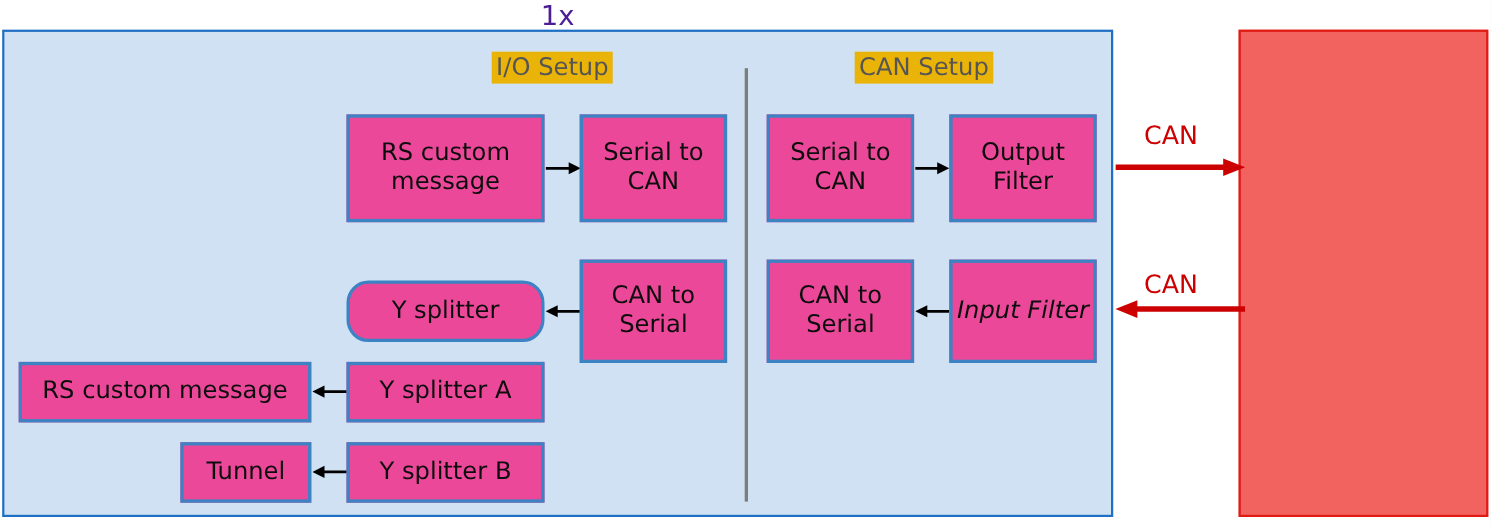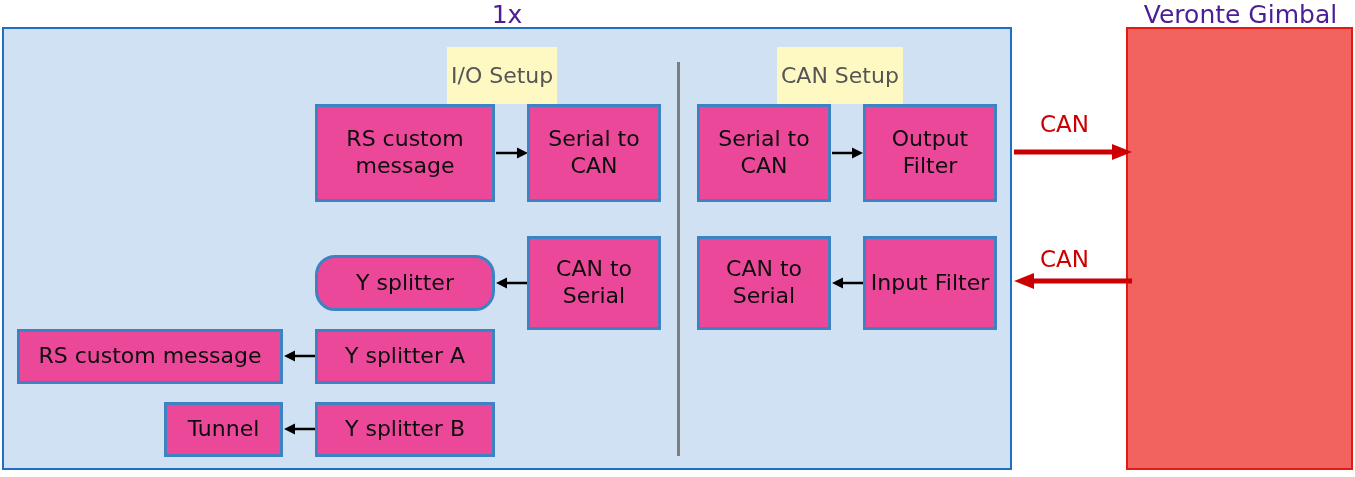--- a/index.html
+++ b/index.html
@@ -108,7 +108,6 @@
 
   <div class="title" id="title-1x">1x</div>
 
-  <div class="title" id="title-gimbal">Veronte Gimbal</div>
 
   <div id="local-panel"></div>
 

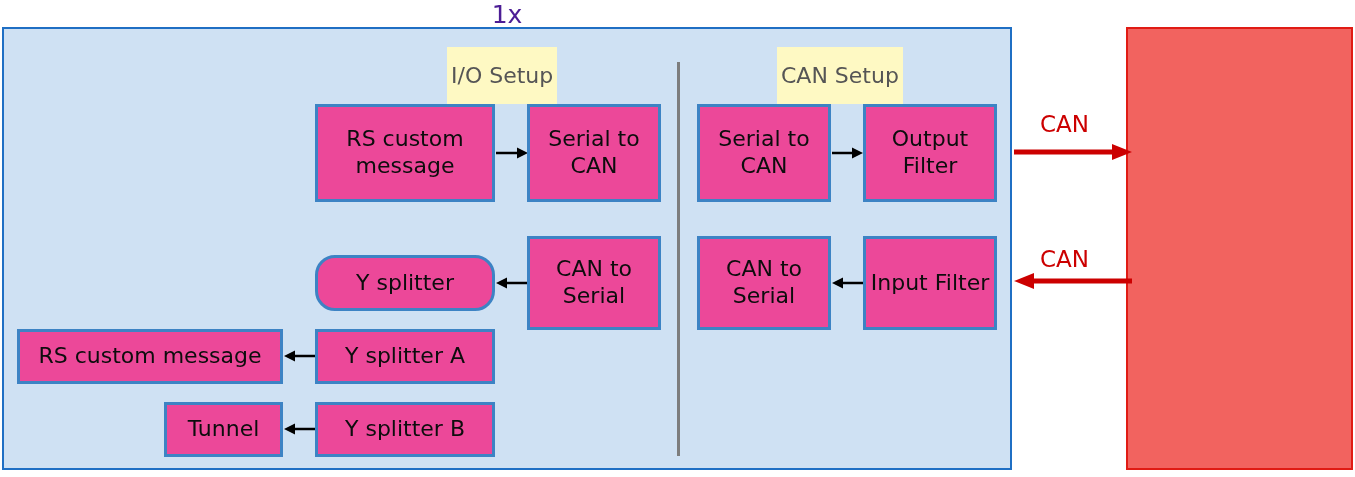--- a/index.html
+++ b/index.html
@@ -54,9 +54,9 @@
     position: absolute;
     font-size: 22px;
     color: #555555;
-    background: #fef9c3;
+    background: #eab308;
     line-height: 1.15;
-    padding: 16px 4px;
+    padding: 2px 4px;
     white-space: nowrap;
   }
   #hdr-io  { left: 447px; top: 47px; }

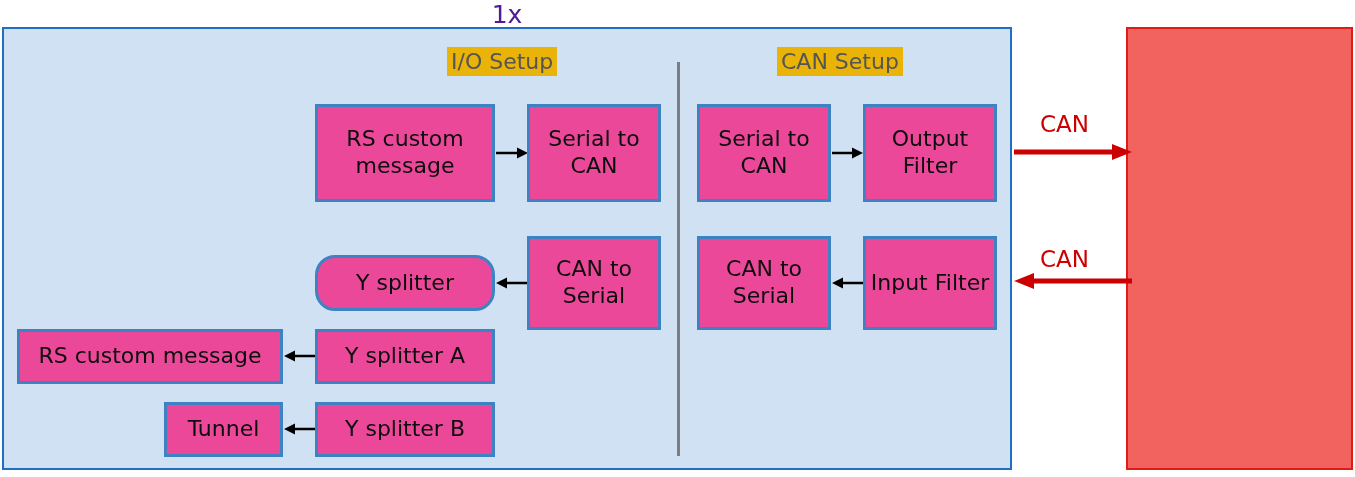--- a/index.html
+++ b/index.html
@@ -170,7 +170,7 @@
     </svg>
   </div>
 
-  <div class="box" style="left:863px; top:236px; width:134px; height:94px;">Input Filter</div>
+  <div class="box" style="left:863px; top:236px; width:134px; height:94px;font-style:italic;">Input Filter</div>
 
   <div class="can-label" style="left:1040px; top:248px;">CAN</div>
 

